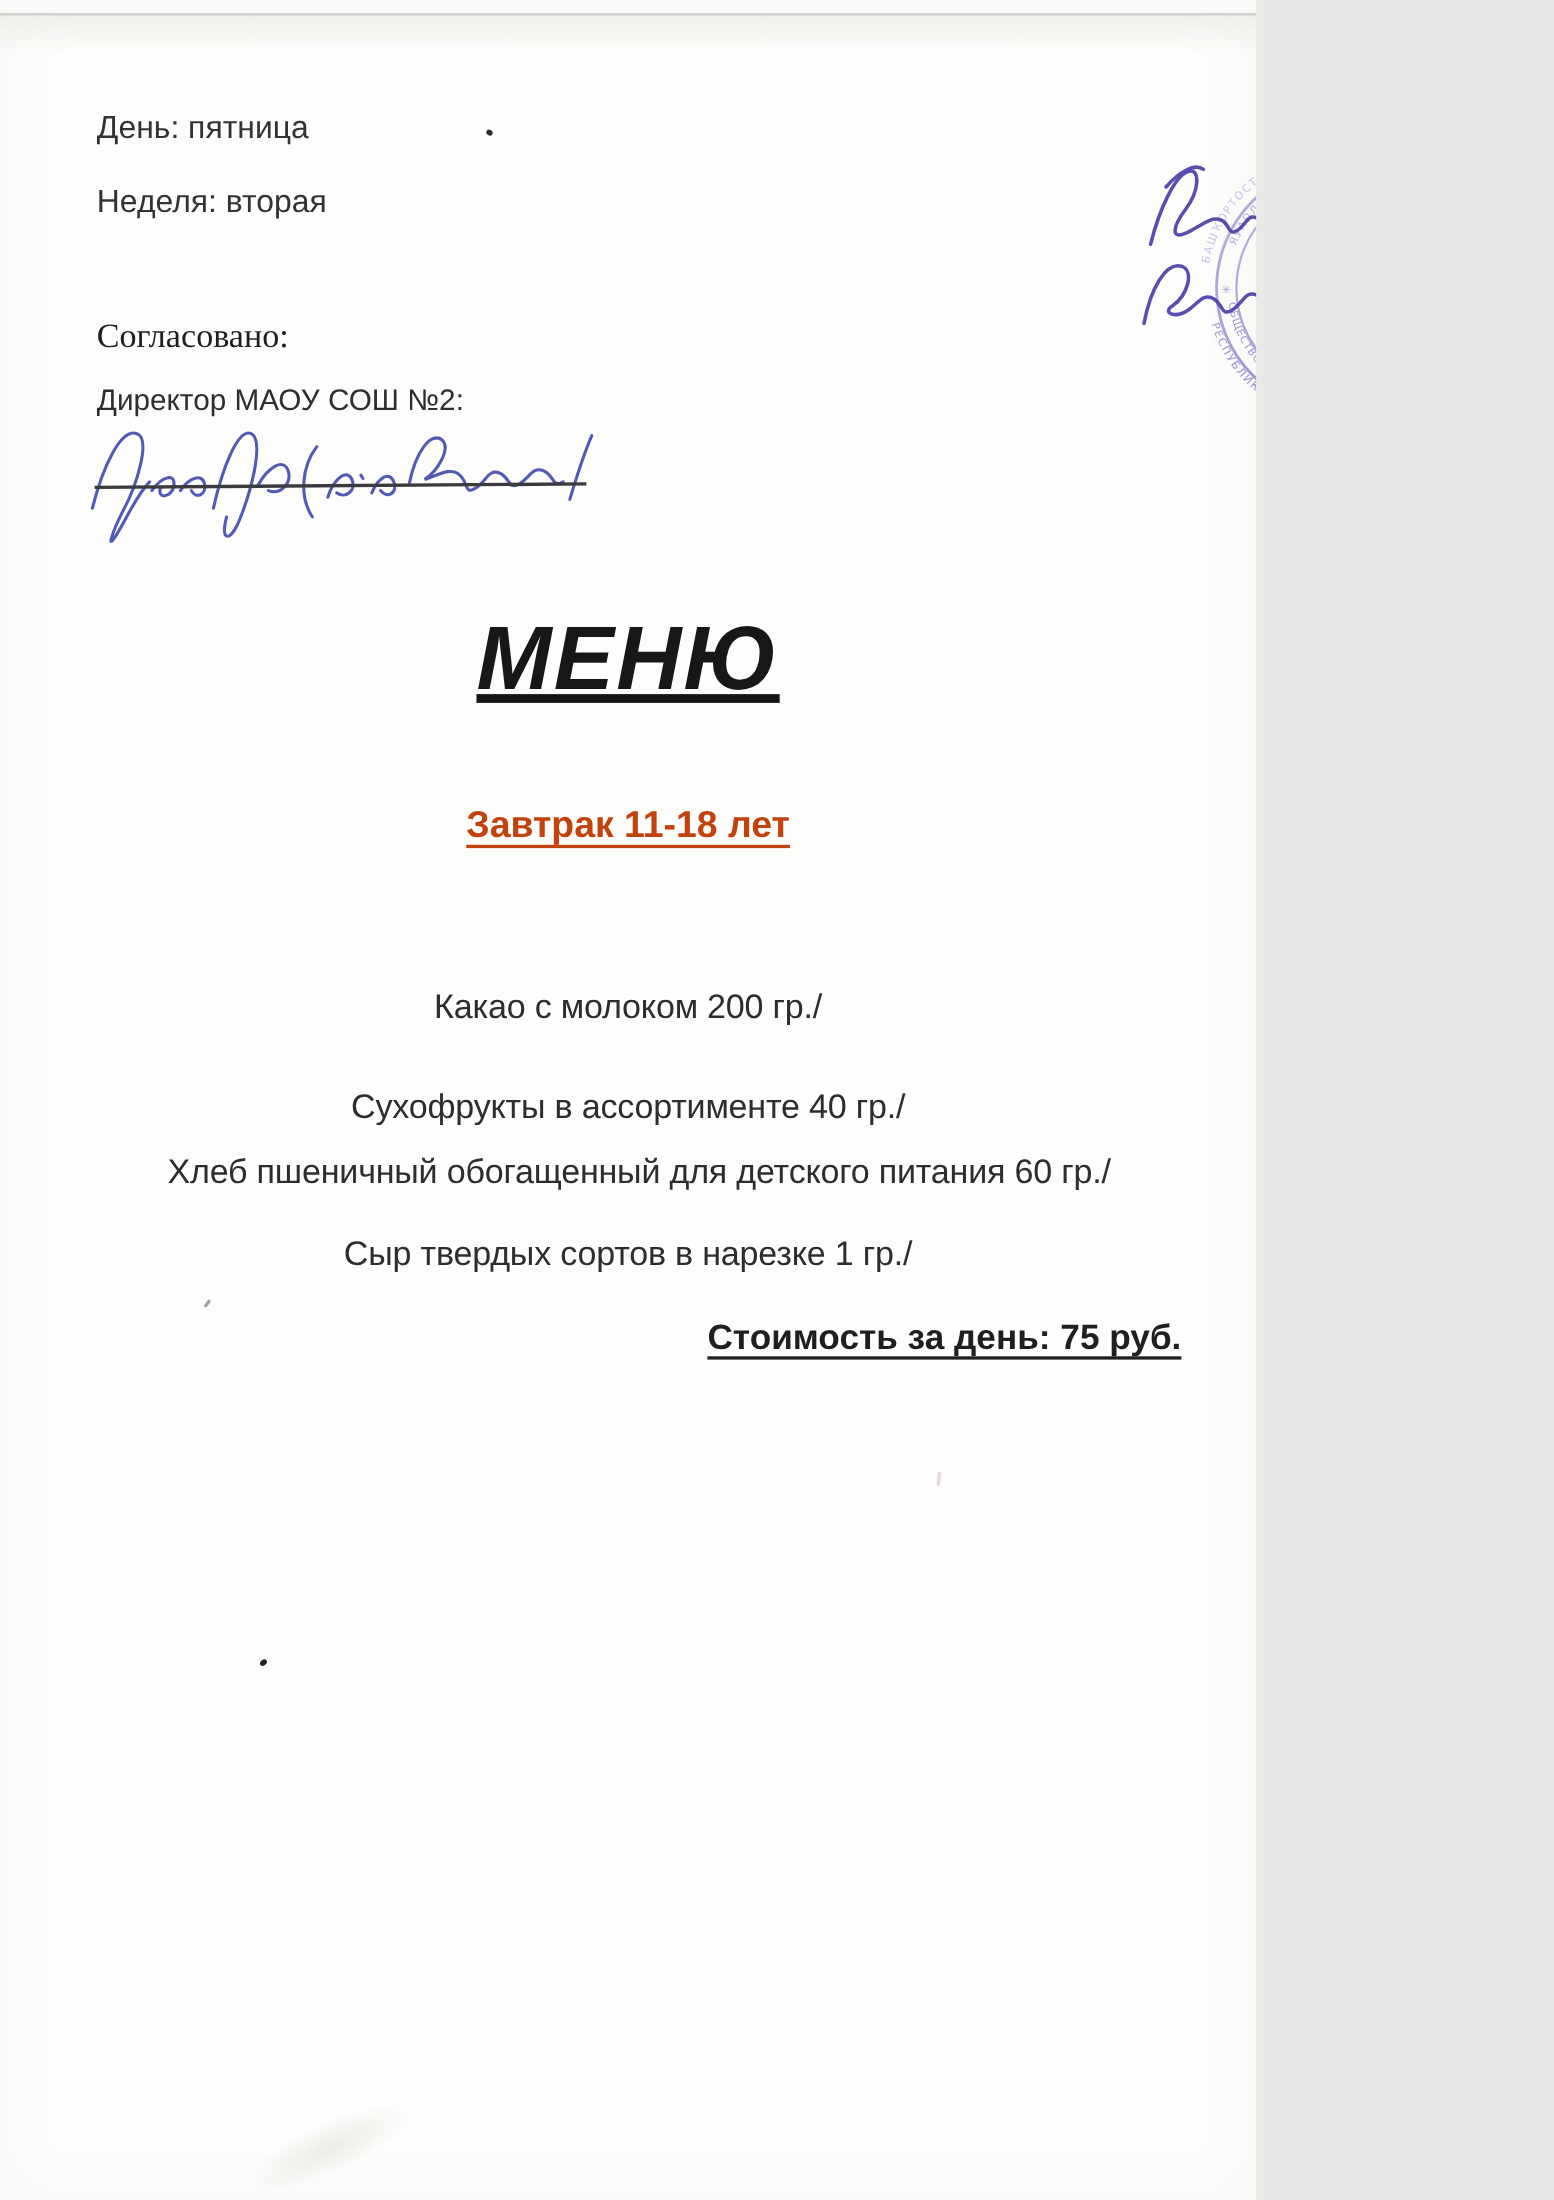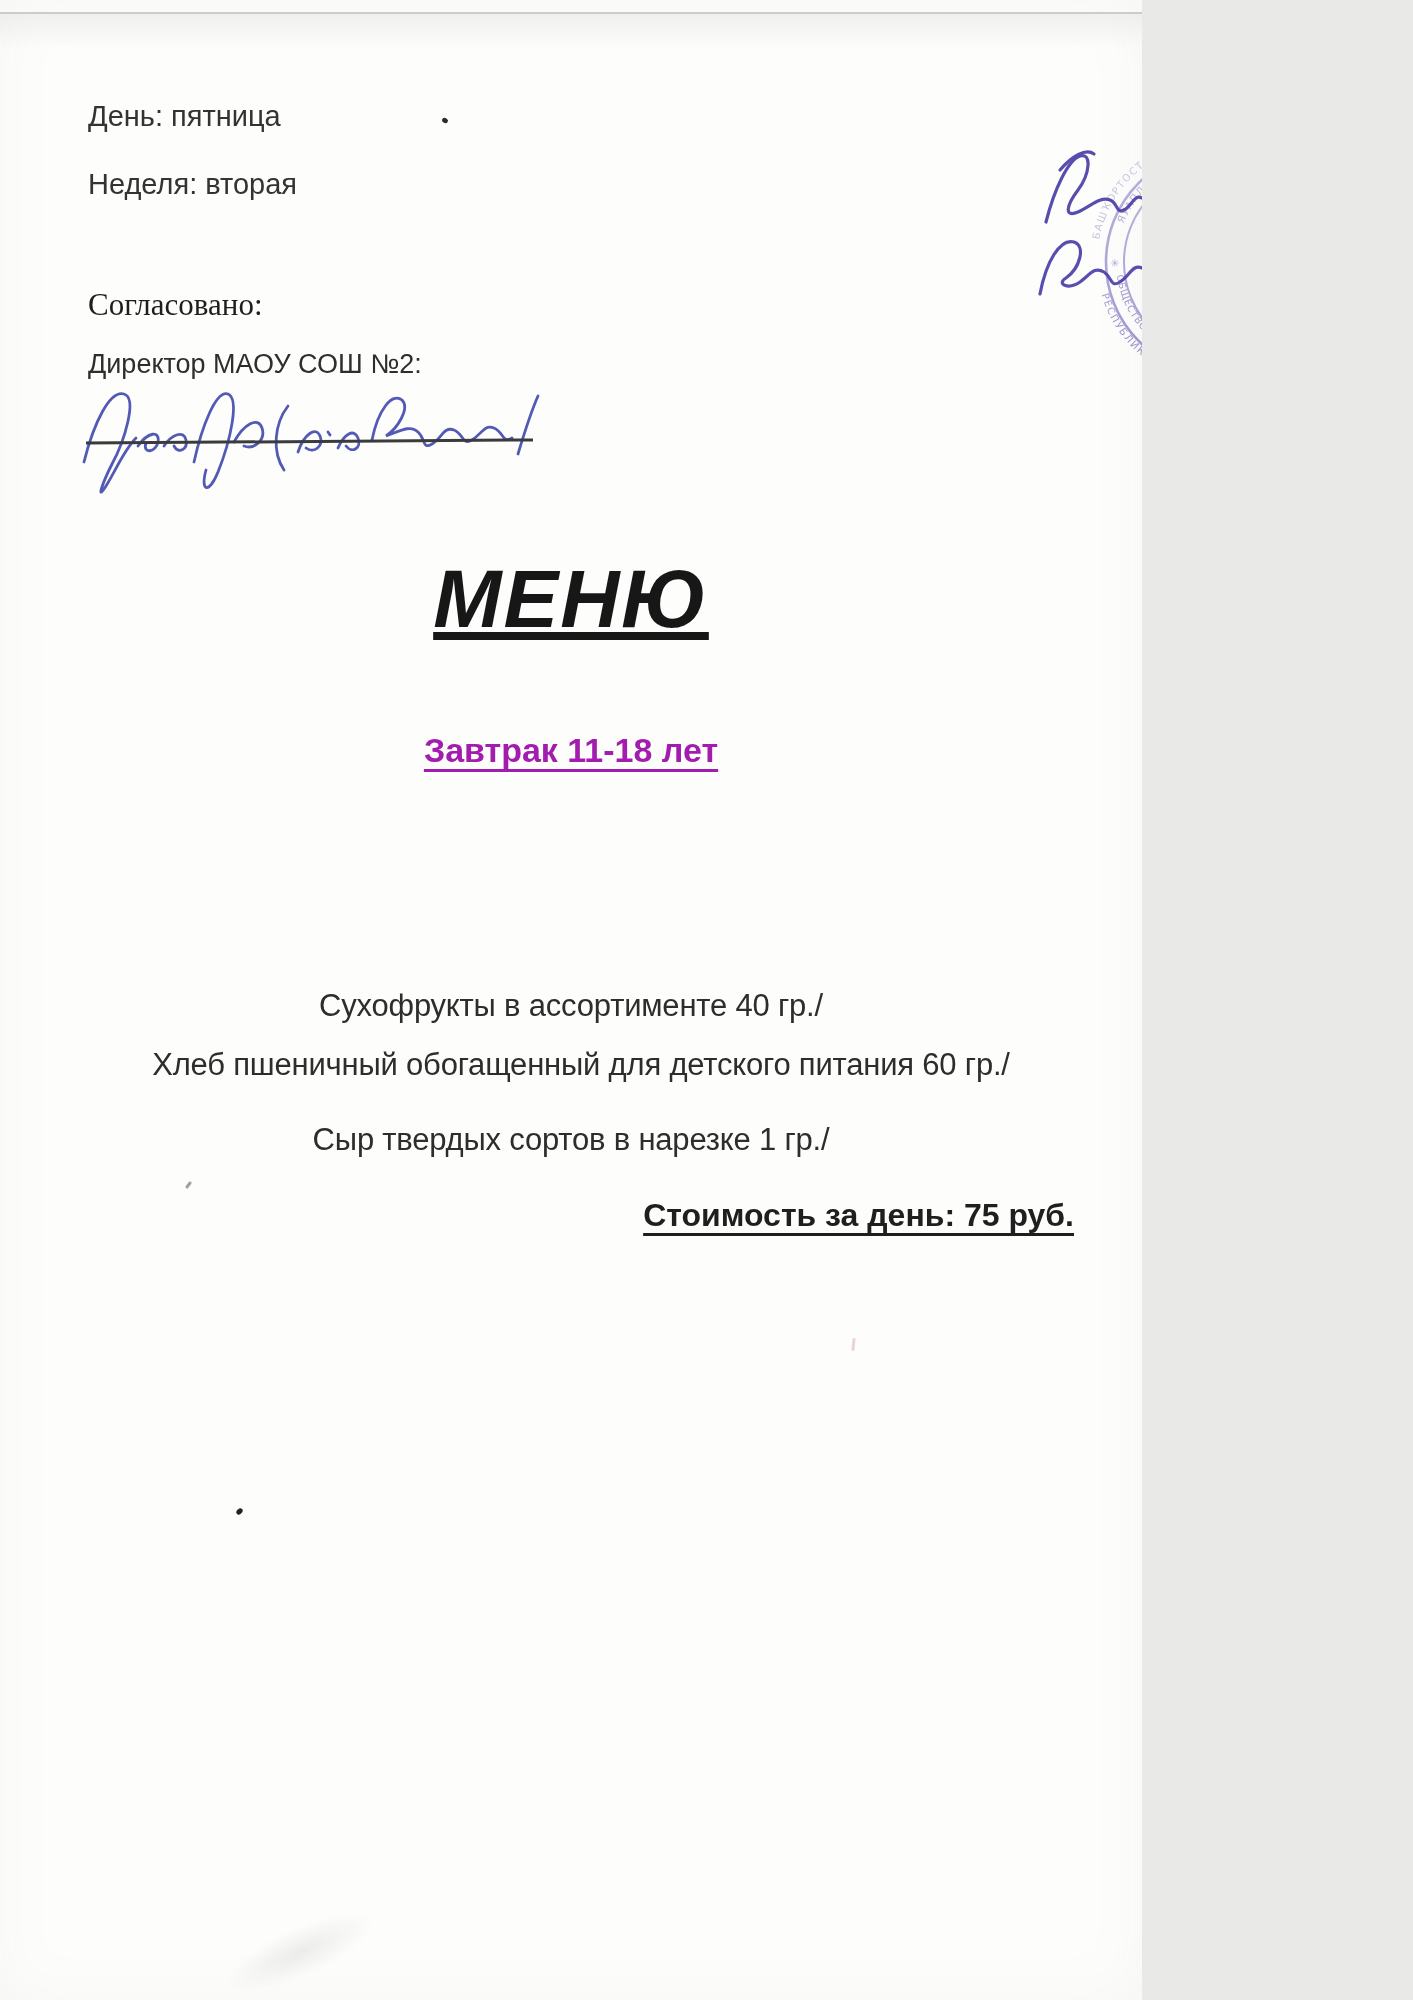--- a/index.html
+++ b/index.html
@@ -36,7 +36,7 @@
   .menu-title{top:552px;left:0;width:100%;text-align:center;
     font-size:82px;font-weight:bold;font-style:italic;letter-spacing:2px;color:#171717;text-decoration:underline;}
   .menu-subtitle{top:731px;left:0;width:100%;text-align:center;
-    font-size:34px;font-weight:bold;color:#a21caf;}
+    font-size:34px;font-weight:bold;color:#c2410c;}
   .menu-subtitle span{text-decoration:underline;text-decoration-thickness:3px;text-underline-offset:7px;}
   .menu-item{left:0;width:100%;text-align:center;font-size:31px;color:#2d2d2d;letter-spacing:-0.2px;}
   .mi-0{top:822px;} .mi-1{top:897px;} .mi-2{top:972px;margin-top:16px;} .mi-3{top:1047px;padding-left:10px;} .mi-4{top:1122px;}

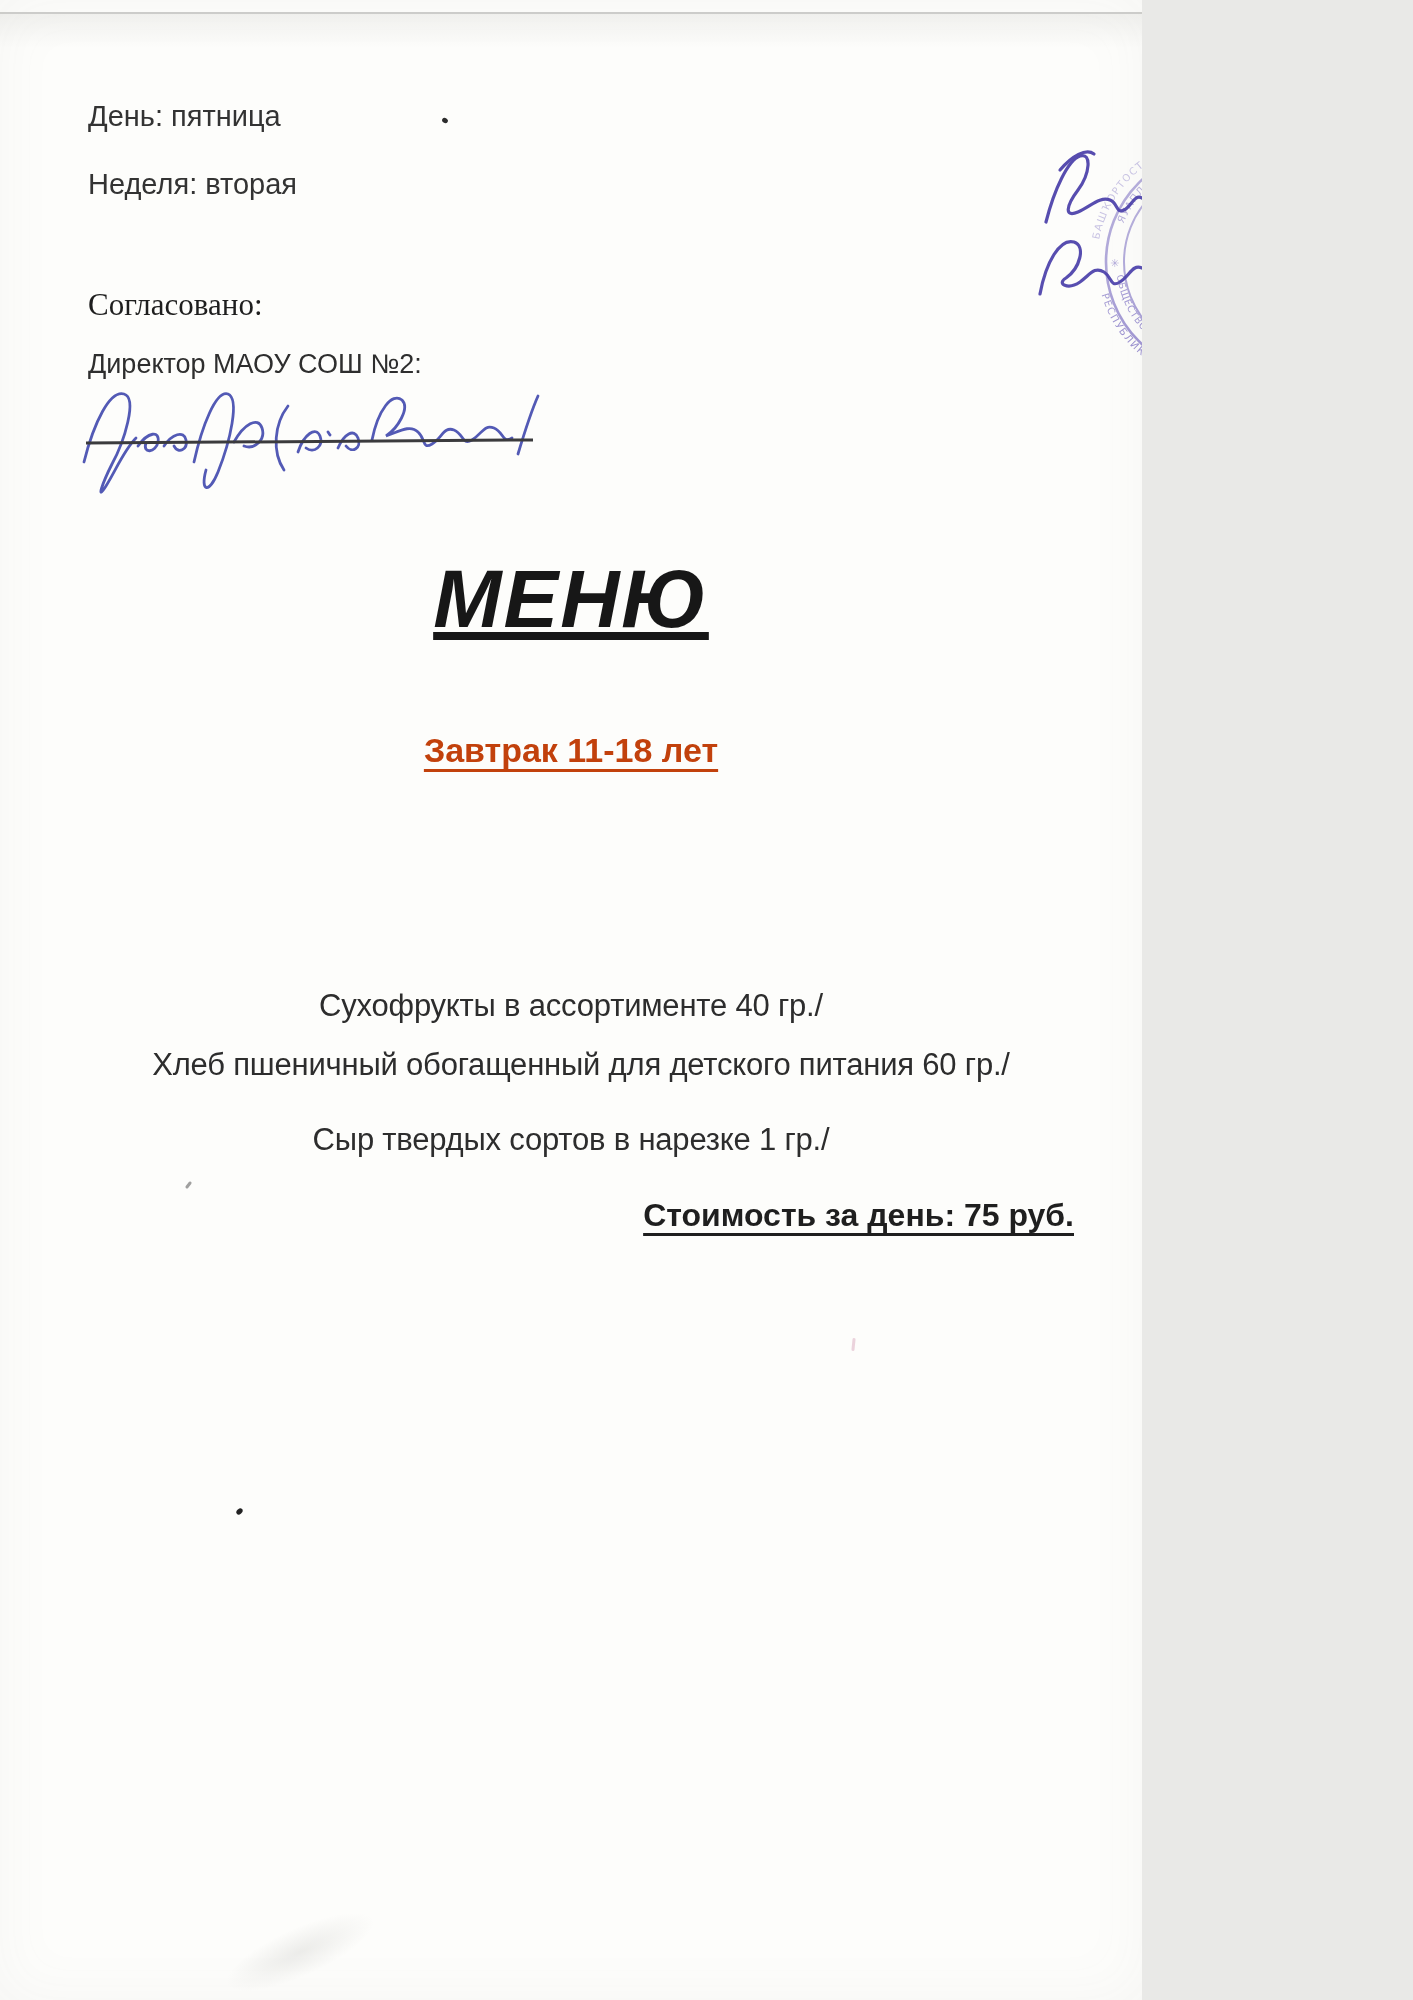--- a/index.html
+++ b/index.html
@@ -138,6 +138,7 @@
   <div class="abs menu-title">МЕНЮ</div>
   <div class="abs menu-subtitle"><span>Завтрак 11-18 лет</span></div>
 
+  <div class="abs menu-item mi-1">Какао с молоком 200 гр./</div>
   <div class="abs menu-item mi-2">Сухофрукты в ассортименте 40 гр./</div>
   <div class="abs menu-item mi-3">Хлеб пшеничный обогащенный для детского питания 60 гр./</div>
   <div class="abs menu-item mi-4">Сыр твердых сортов в нарезке 1 гр./</div>

